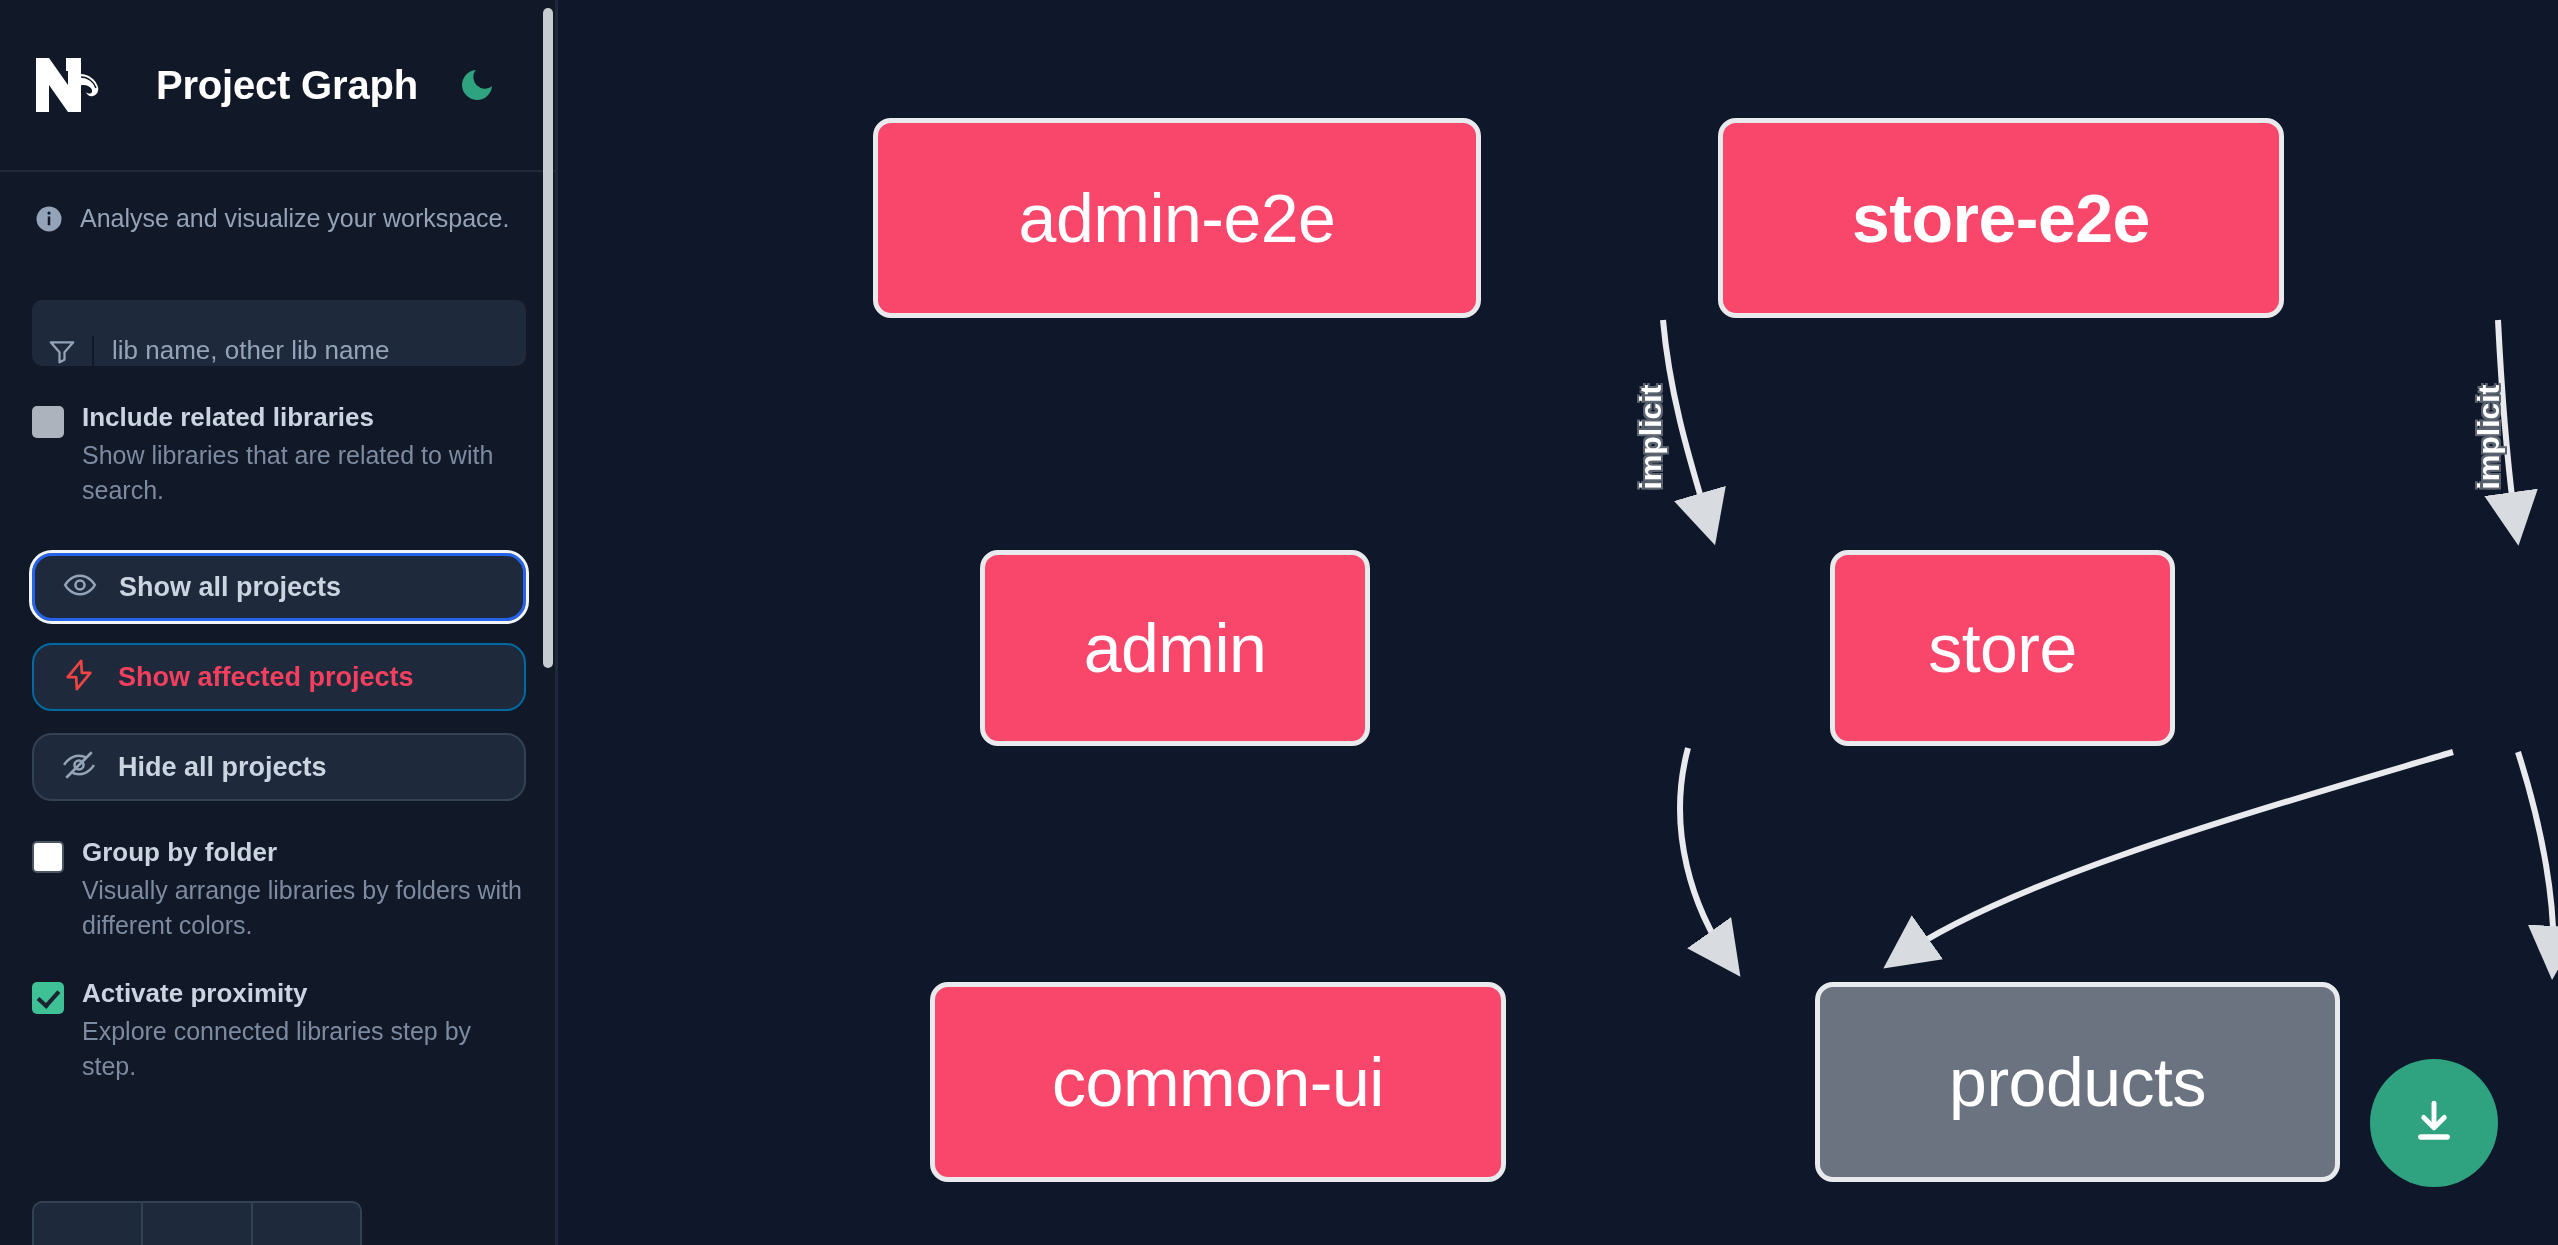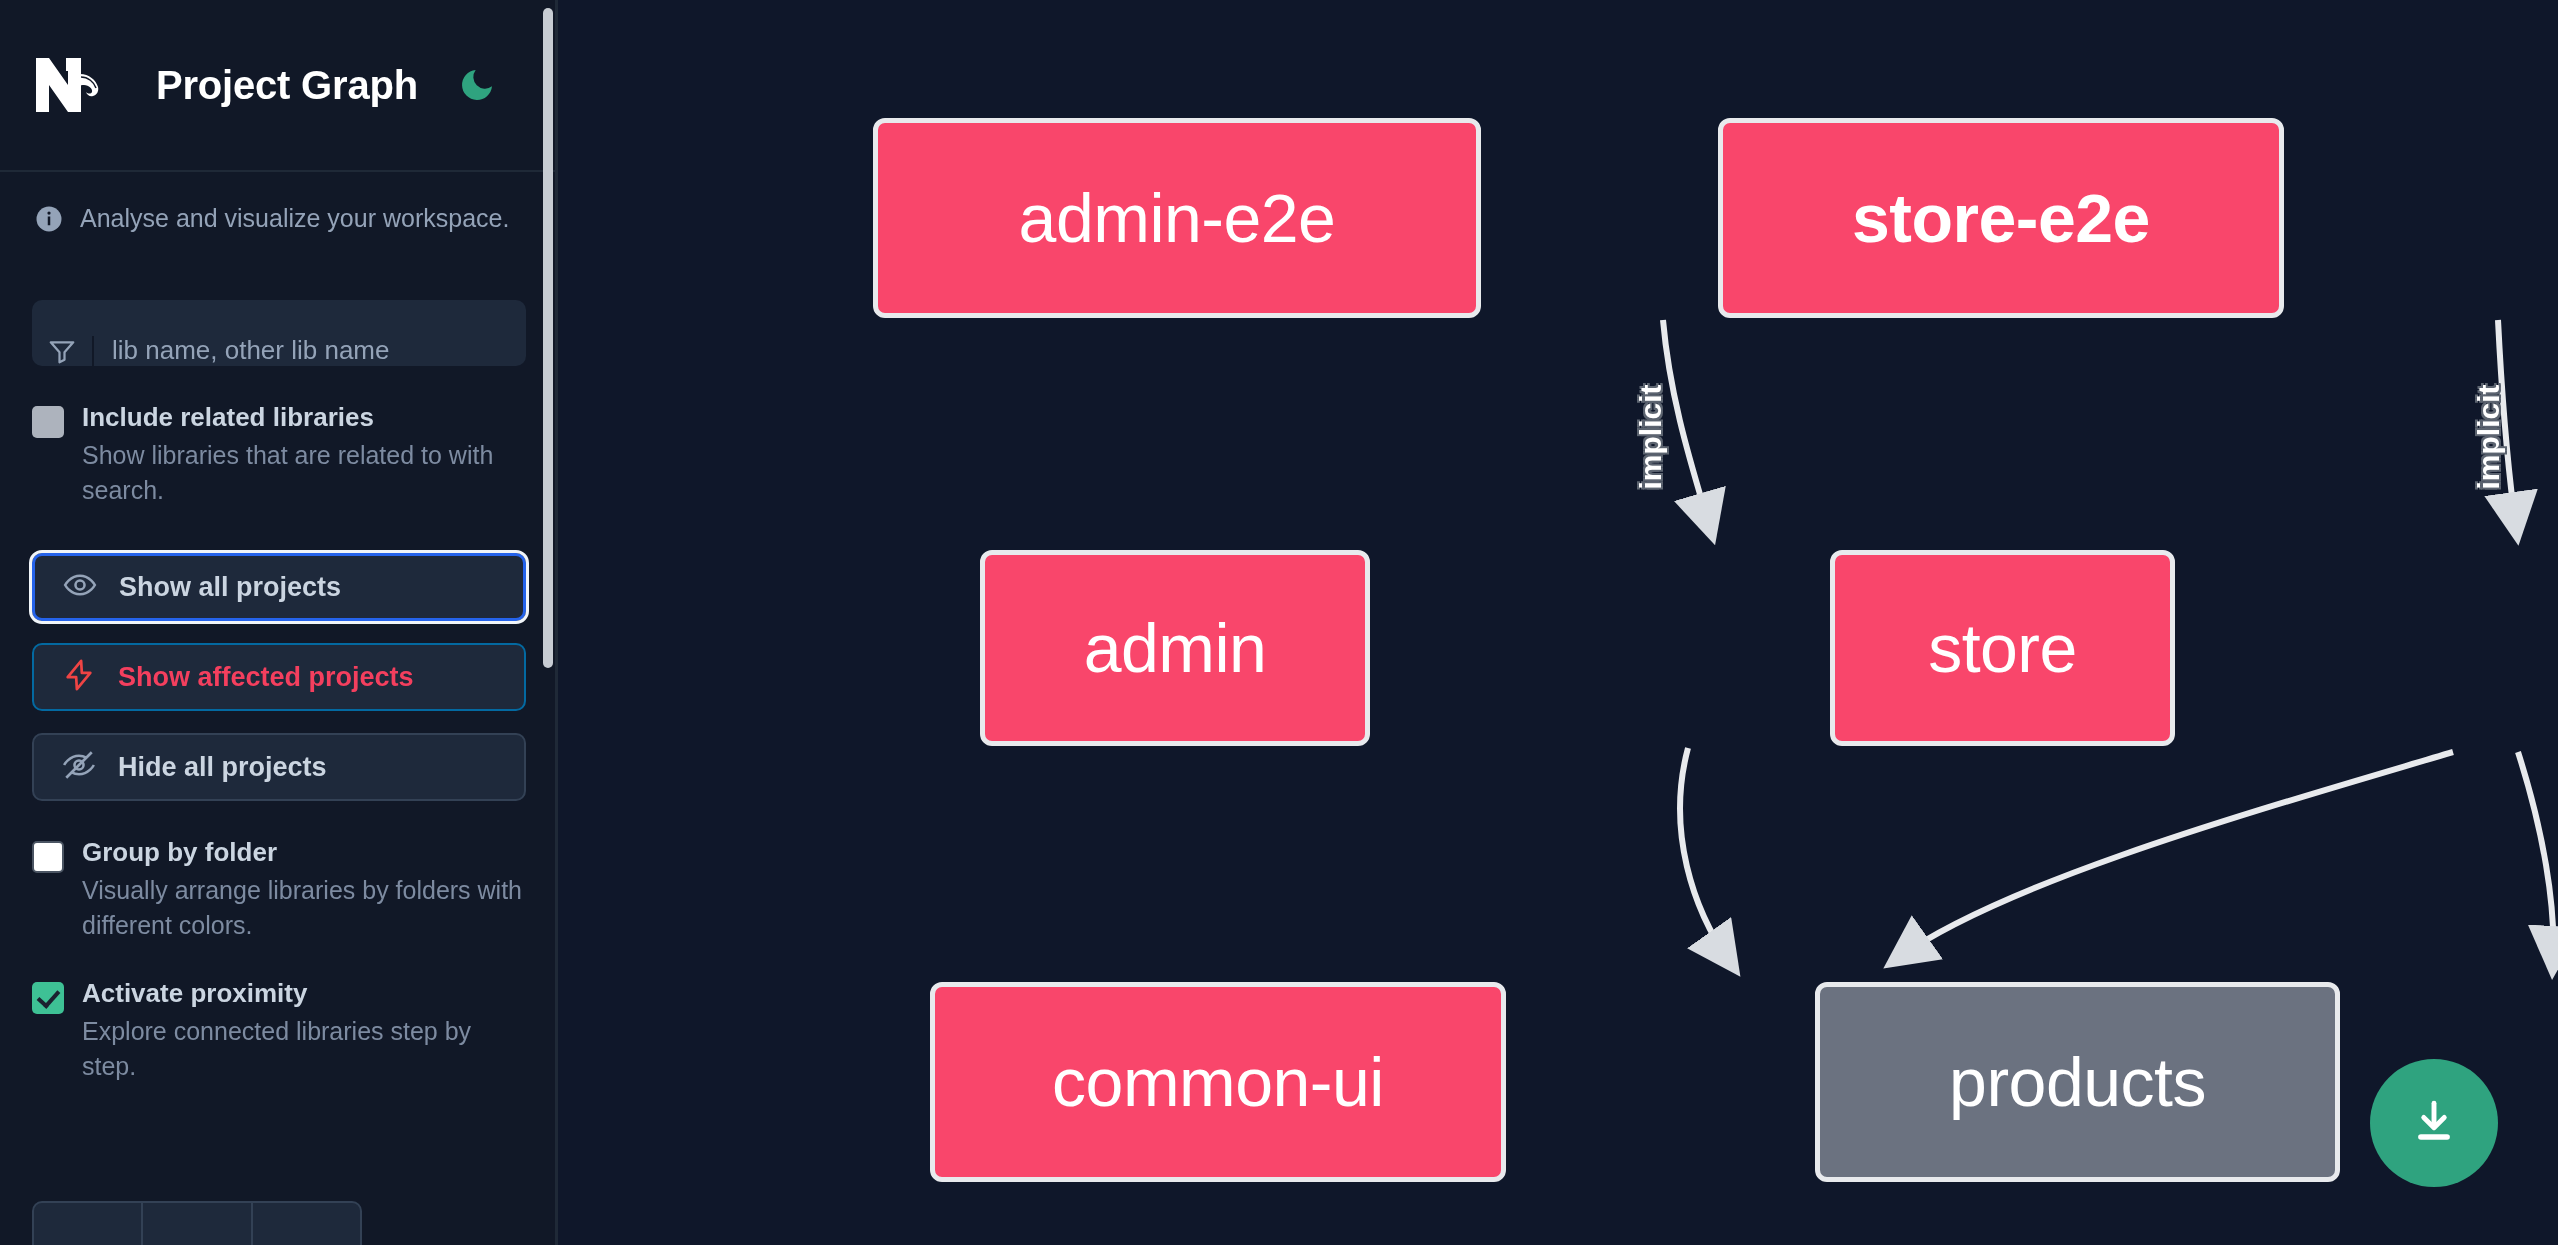--- a/index.html
+++ b/index.html
@@ -120,7 +120,7 @@
   .node {
     position: absolute;
     border: 5px solid #e8eaed;
-    border-radius: 12px;
+    border-radius: 18px;
     display: flex; align-items: center; justify-content: center;
     color: #ffffff;
     font-size: 68px;

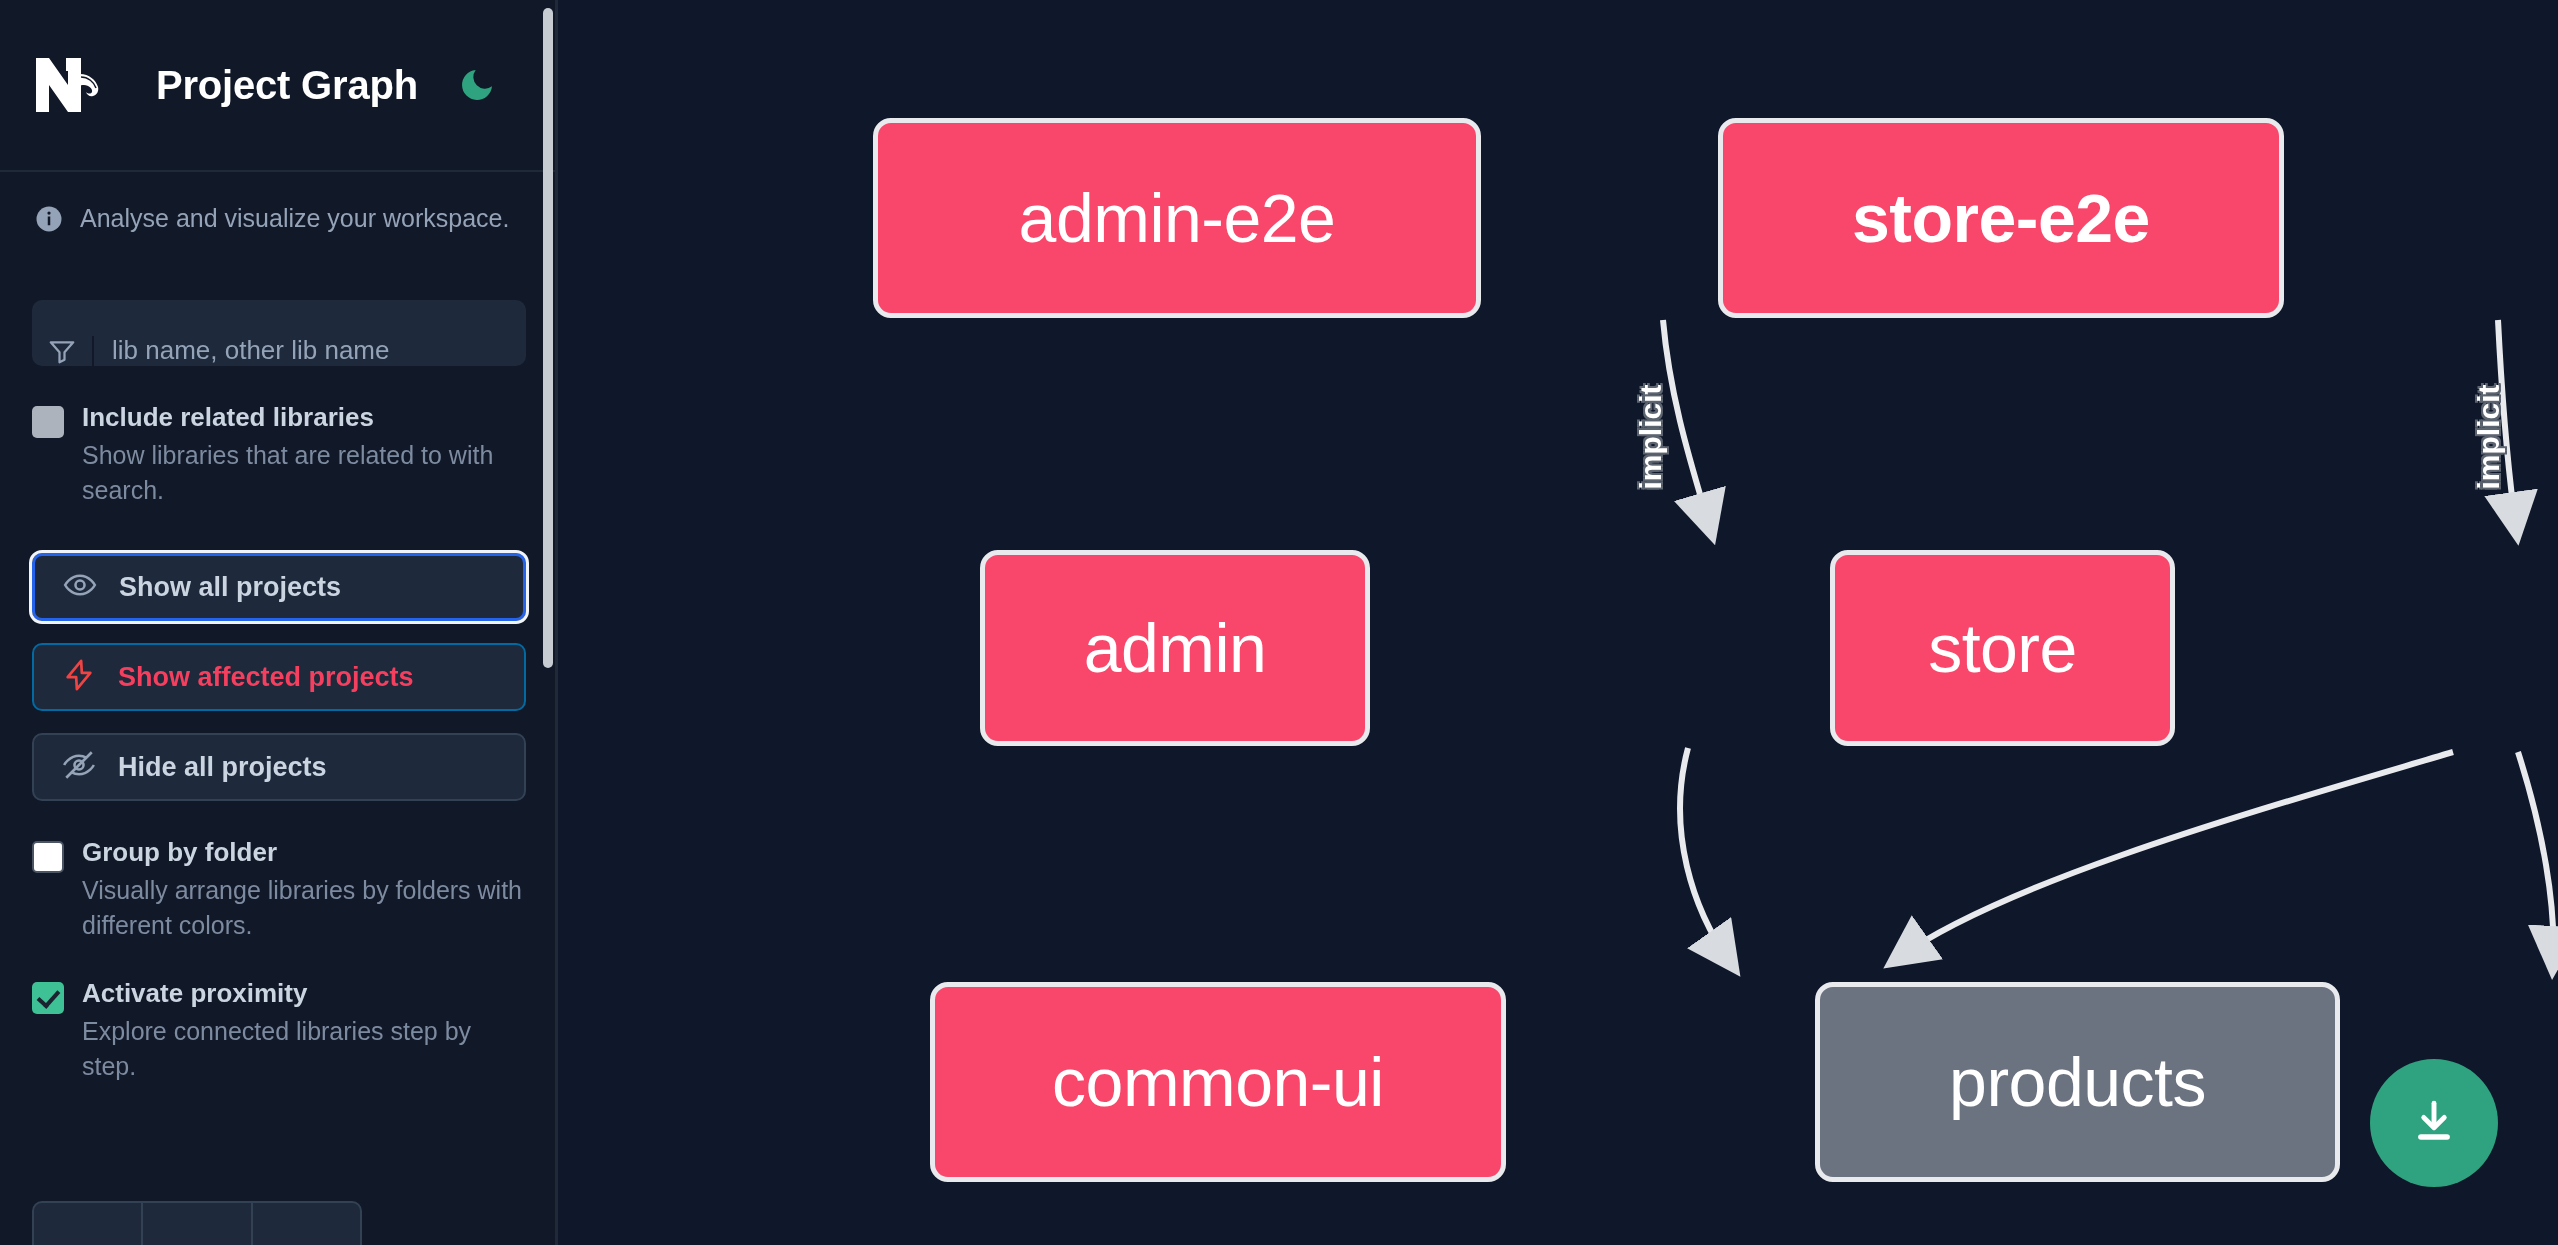--- a/index.html
+++ b/index.html
@@ -85,7 +85,7 @@
 
   .btn-stack { margin: 46px 32px 0 32px; display: flex; flex-direction: column; gap: 22px; }
   .btn {
-    height: 68px; border-radius: 10px;
+    height: 68px; border-radius: 20px;
     background: #1e293b;
     display: flex; align-items: center;
     padding: 4px 28px; gap: 22px;

